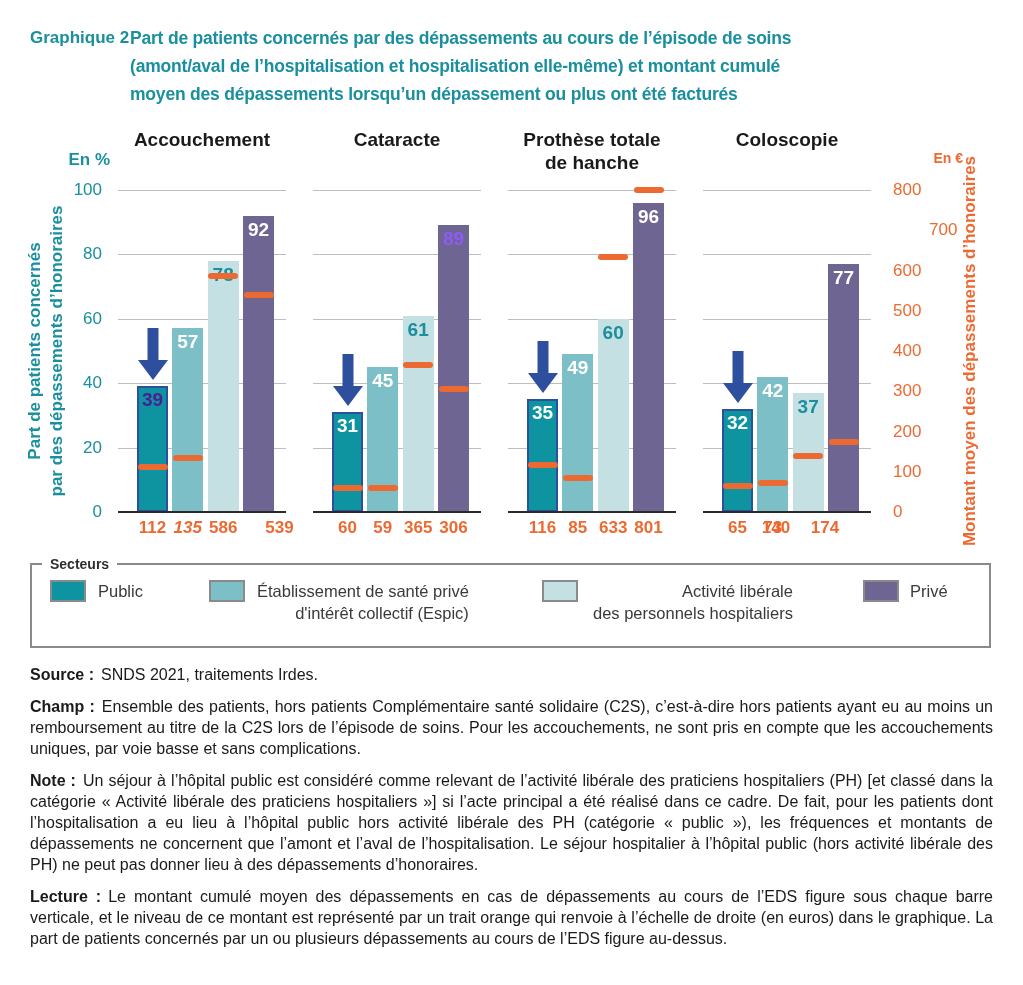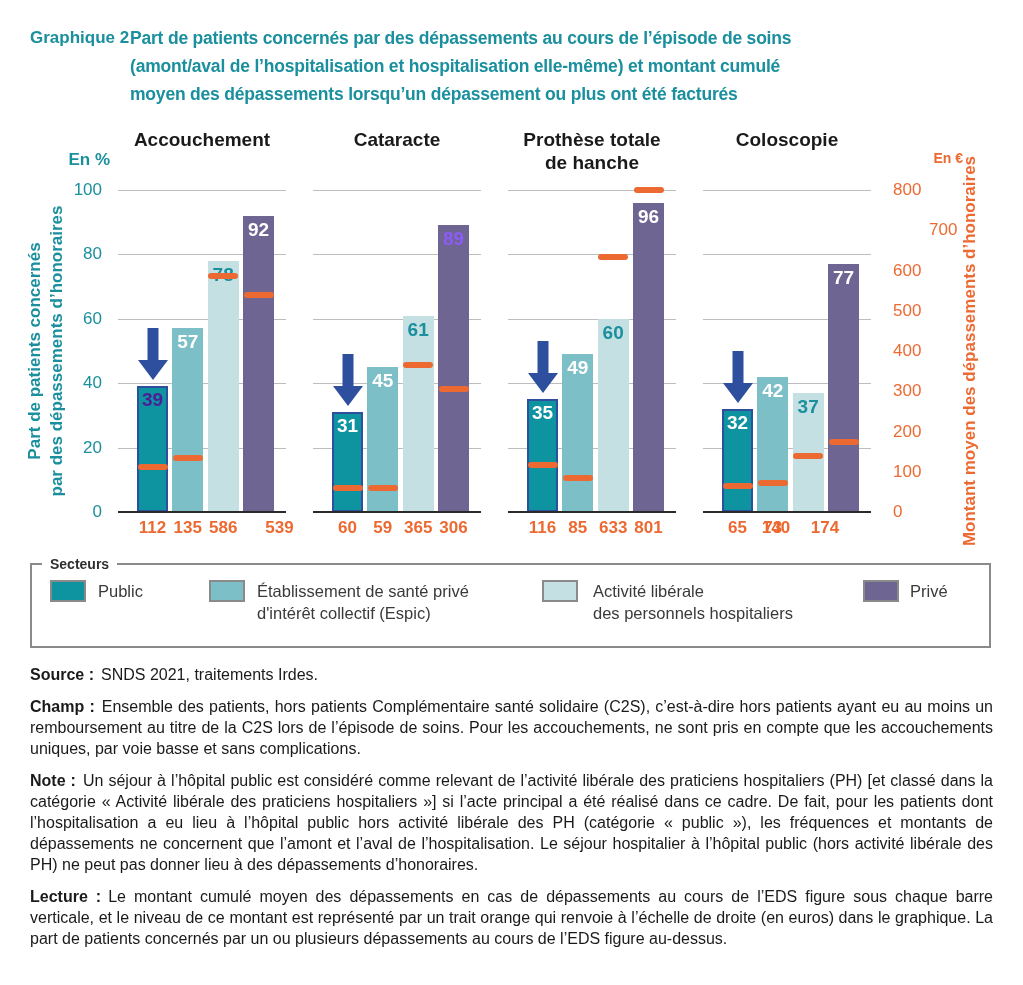--- a/index.html
+++ b/index.html
@@ -100,7 +100,7 @@
       <div class="bar" style="left: 172.3px; width: 31px; top: 328.46px; height: 183.54px; background: rgb(124, 191, 198); border-color: rgb(46, 79, 158);"></div>
       <div class="bar-label" style="left: 172.3px; top: 331.46px; color: rgb(255, 255, 255);">57</div>
       <div class="dash" style="left: 172.8px; top: 454.663px; background: rgb(236, 106, 50);"></div>
-      <div class="amount" style="left: 163.8px; width: 48px;">135</div>
+      <div class="amount" style="left: 163.8px; width: 48px; font-style: italic;">135</div>
       <div class="bar" style="left: 207.7px; width: 31px; top: 260.84px; height: 251.16px; background: rgb(197, 224, 227); border-color: rgb(46, 79, 158);"></div>
       <div class="bar-label" style="left: 207.7px; top: 263.84px; color: rgb(26, 143, 158);">78</div>
       <div class="dash" style="left: 208.2px; top: 273.135px; background: rgb(236, 106, 50);"></div>

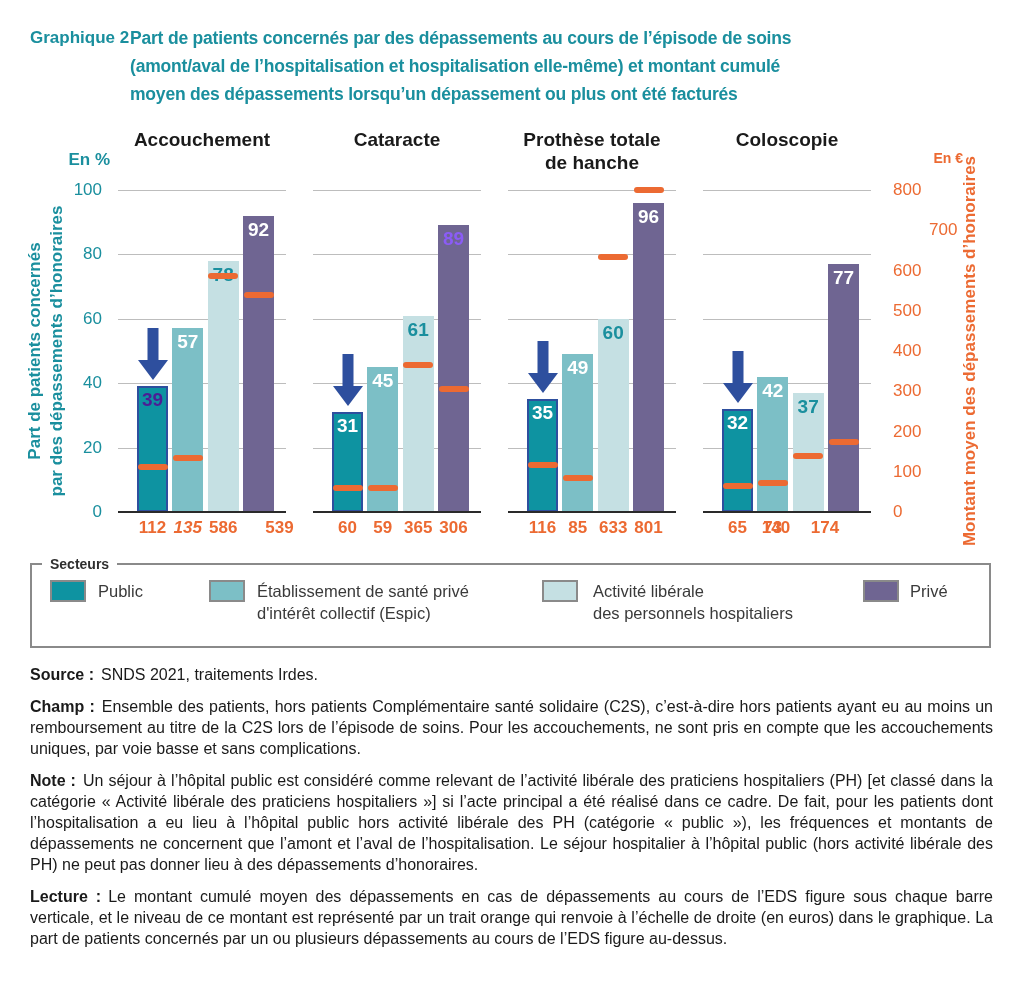--- a/index.html
+++ b/index.html
@@ -44,7 +44,7 @@
   .legend-box legend{margin-left:10px;padding:0 8px;font-size:14px;font-weight:bold;color:#2f2f2f;}
   .legend-items{position:relative;width:100%;height:100%;}
   .legend-swatch{position:absolute;top:8px;width:36px;height:22px;border:2px solid #8a8a8a;box-sizing:border-box;}
-  .legend-label{position:absolute;top:8px;font-size:16.5px;color:#3a3a3a;line-height:22px;white-space:pre-line;}
+  .legend-label{position:absolute;top:8px;font-size:16.5px;color:#3a3a3a;line-height:22px;white-space:pre-line;text-align:right;}
   
   .notes{position:absolute;left:30px;top:664px;width:963px;}
   .note{margin:0 0 11px 0;font-size:16px;line-height:21px;text-align:justify;color:#1a1a1a;}

